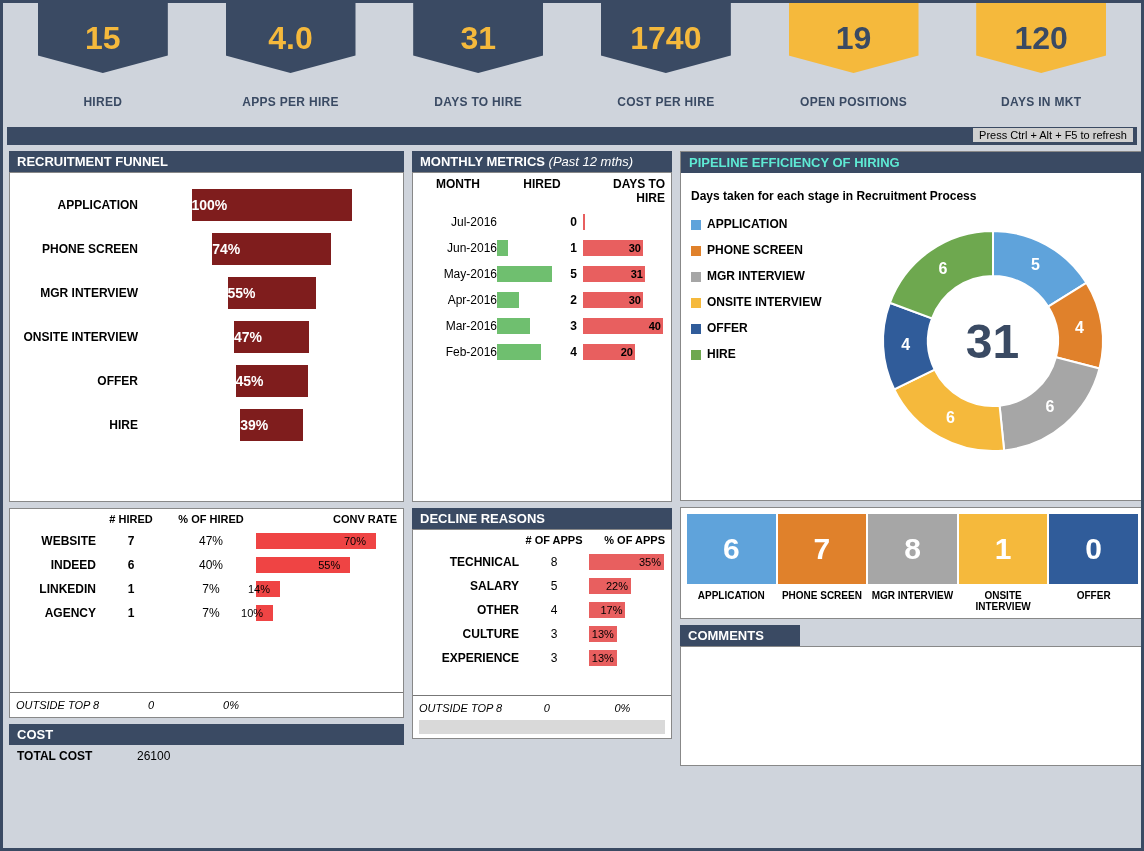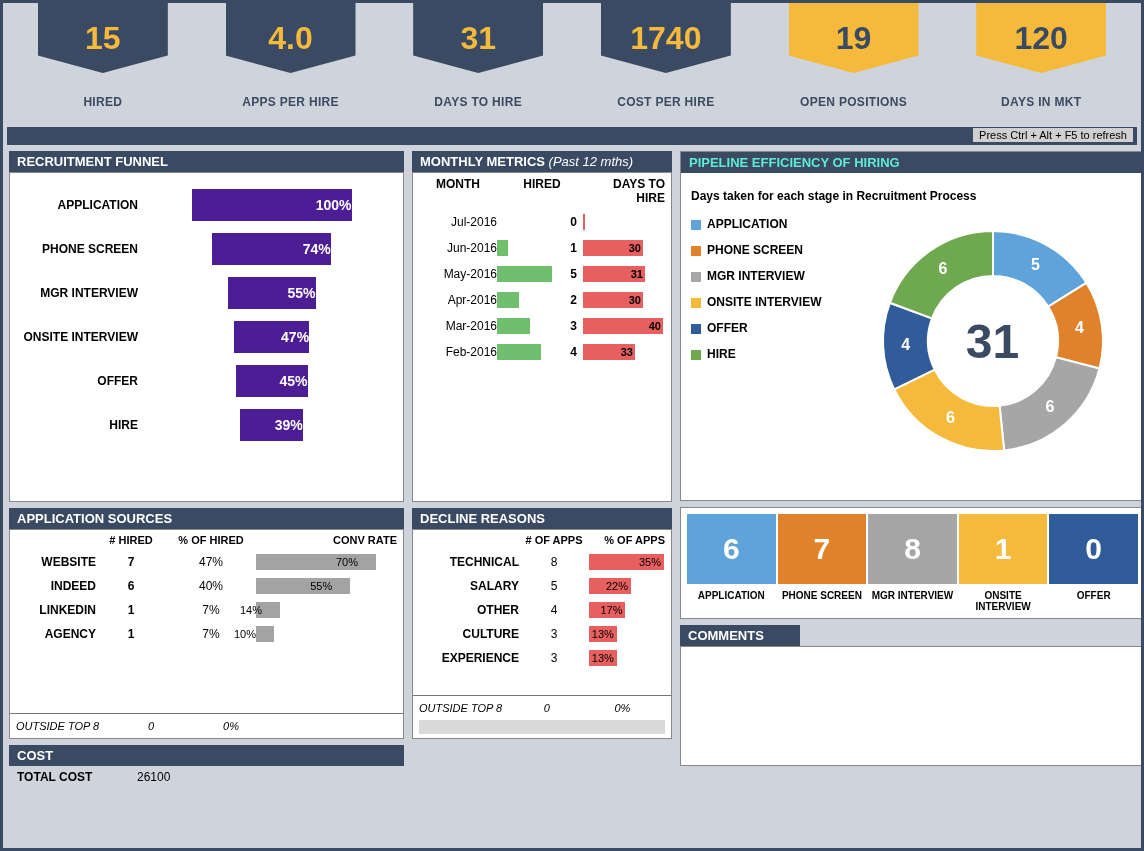--- a/index.html
+++ b/index.html
@@ -48,7 +48,7 @@
   .funnel-row { display:flex; align-items:center; height:40px; margin:4px 0;}
   .funnel-label { width:130px; text-align:right; font-size:12px; font-weight:bold; padding-right:8px;}
   .funnel-bar-wrap { flex:1; display:flex; justify-content:center;}
-  .funnel-bar { background:#4c1d95; color:#fff; font-weight:bold; font-size:14px; text-align:right; padding:8px 0;}
+  .funnel-bar { background:#7f1d1d; color:#fff; font-weight:bold; font-size:14px; text-align:left; padding:8px 0;}
   
   .mm-head { display:flex; font-size:12px; font-weight:bold; padding:4px 6px;}
   .mm-head div:nth-child(1){width:78px;text-align:center;}

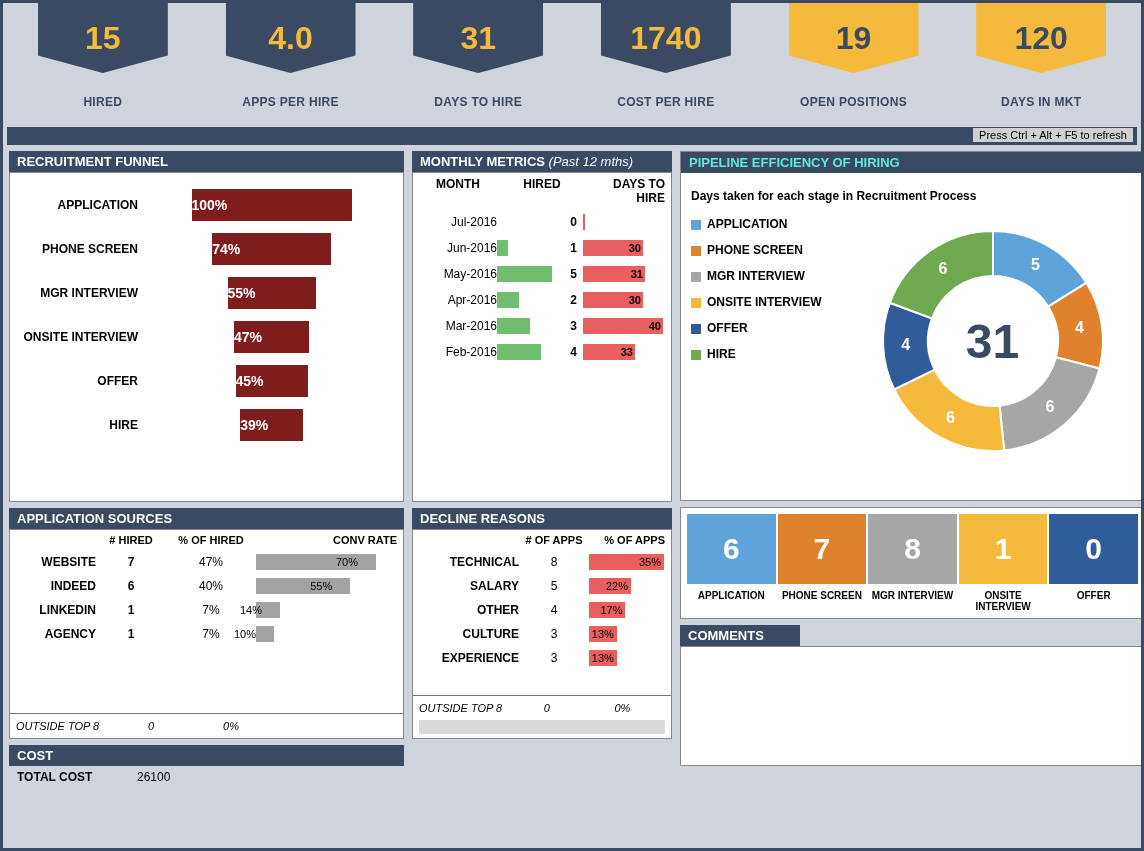--- a/index.html
+++ b/index.html
@@ -324,7 +324,7 @@
             </div>
       <div class="mm-hval">4</div>
       <div class="mm-dbar">
-              <div style="width:52px">33</div>
+              <div style="width:52px">20</div>
             </div>
     </div>
         </div>

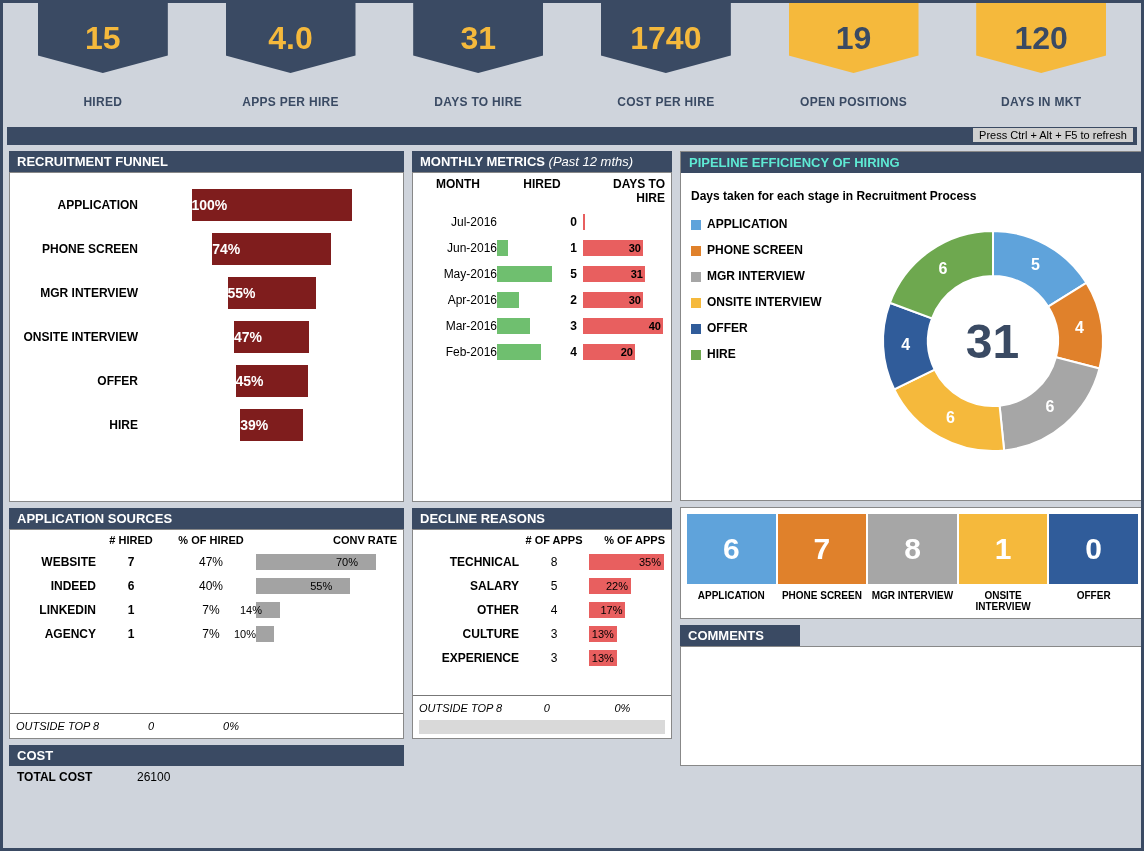--- a/index.html
+++ b/index.html
@@ -198,7 +198,6 @@
         </div>
     </div>
     <div>
-      <div class="sect-title">APPLICATION SOURCES</div>
       <div class="panel" style="height:210px;" id="appsrc">
         <div class="box-inner" id="appsrc-inner">
             <div class="as-head">

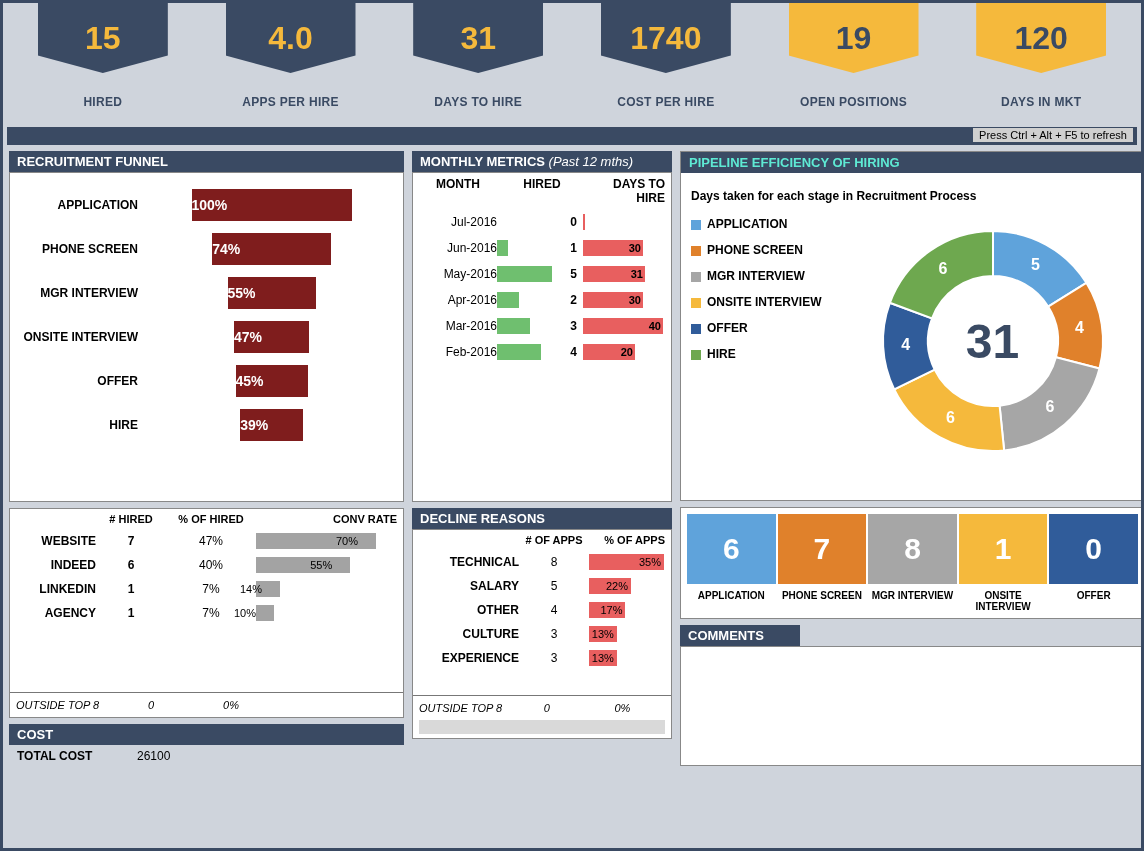--- a/index.html
+++ b/index.html
@@ -81,7 +81,7 @@
   .as-row .c2{width:70px;text-align:center;font-weight:bold;}
   .as-row .c3{width:90px;text-align:center;}
   .as-row .c4{flex:1;}
-  .as-bar{background:#a3a3a3;height:16px;display:flex;align-items:center;justify-content:flex-end;padding-right:18px;font-size:11px;}
+  .as-bar{background:#ef4444;height:16px;display:flex;align-items:center;justify-content:flex-end;padding-right:10px;font-size:11px;}
   .as-foot{border-top:1px solid #777;font-size:11px;font-style:italic;display:flex;padding:6px;margin-top:auto;}
   .as-foot div:nth-child(1){width:100px;}
   .as-foot div:nth-child(2){width:70px;text-align:center;}

